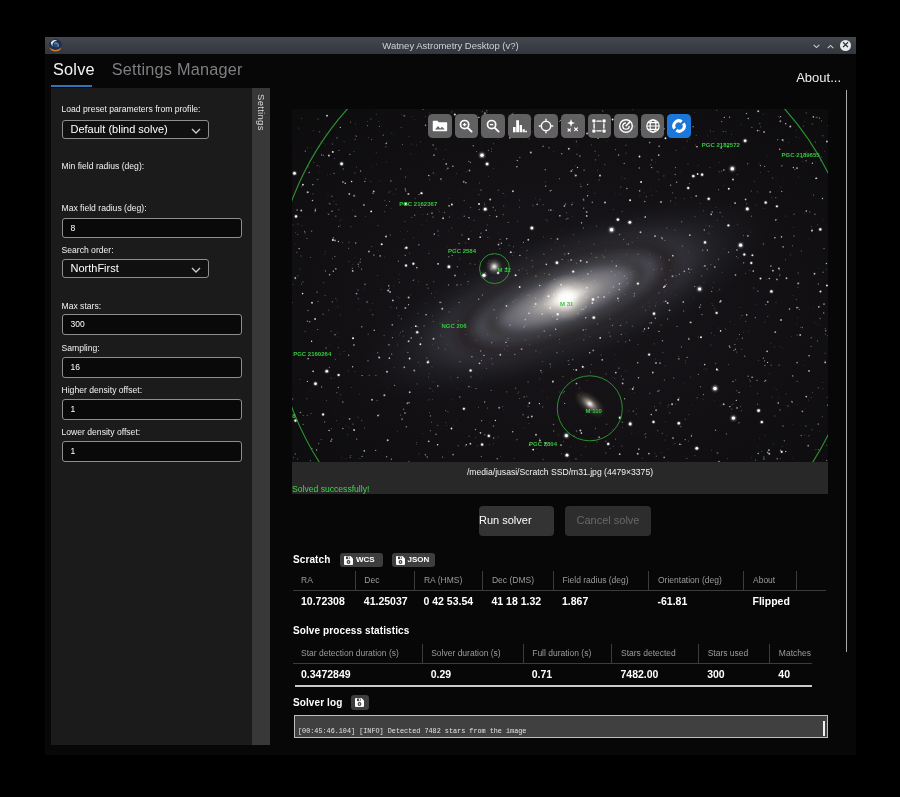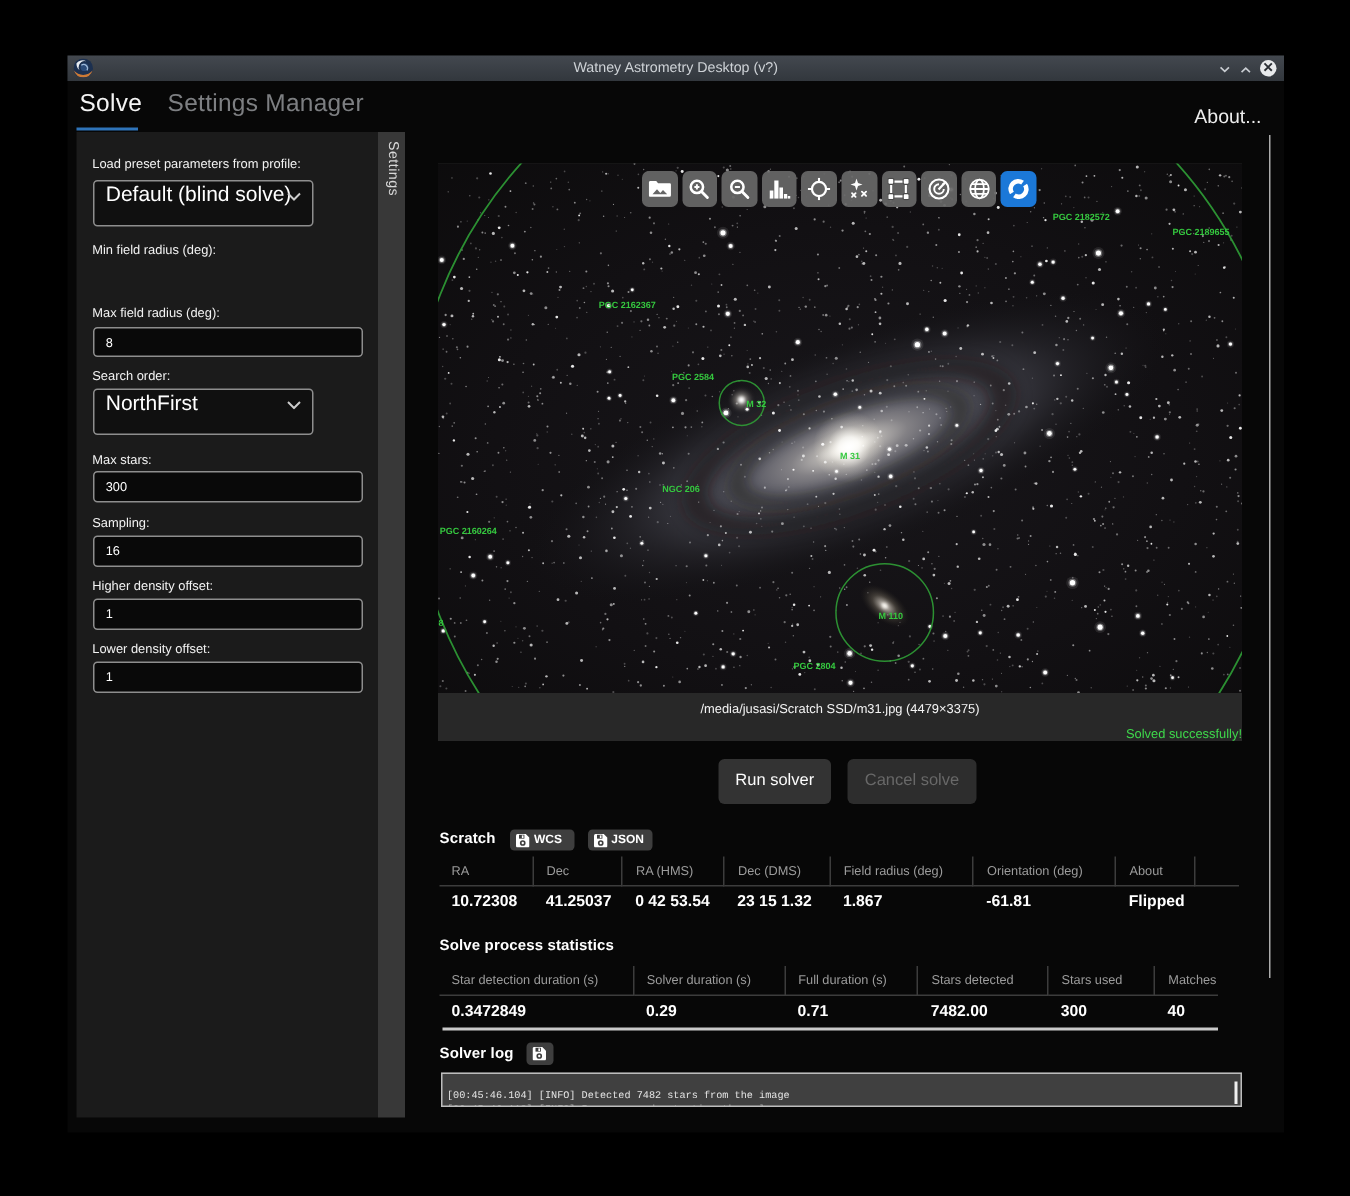--- a/index.html
+++ b/index.html
@@ -20,7 +20,7 @@
 #sstrip span{position:absolute;left:4px;top:5.5px;color:#d9d9d9;font-size:9.5px;writing-mode:vertical-rl;letter-spacing:.3px}
 .flabel{position:absolute;left:10.5px;color:#f2f2f2;font-size:8.6px;white-space:nowrap}
 .fin{position:absolute;left:10.5px;width:180px;height:20.5px;background:#090909;border:1px solid #8e8e8e;border-radius:3px;color:#fff;font-size:8.5px;line-height:19px;padding-left:8px}
-.fcombo{position:absolute;left:10.5px;width:147px;height:31px;background:#101010;border:1px solid #8e8e8e;border-radius:3px;color:#fff;font-size:14px;line-height:17.5px;padding-left:8px}
+.fcombo{position:absolute;left:10.5px;width:147px;height:19px;background:#101010;border:1px solid #8e8e8e;border-radius:3px;color:#fff;font-size:11px;line-height:17.5px;padding-left:8px}
 .fcombo svg{position:absolute;right:6.5px;top:6.5px}
 #content{position:absolute;left:247px;top:51px;width:564px;height:667px}
 #imgblock{position:absolute;left:0;top:21px;width:536px;height:385px;background:#282828}

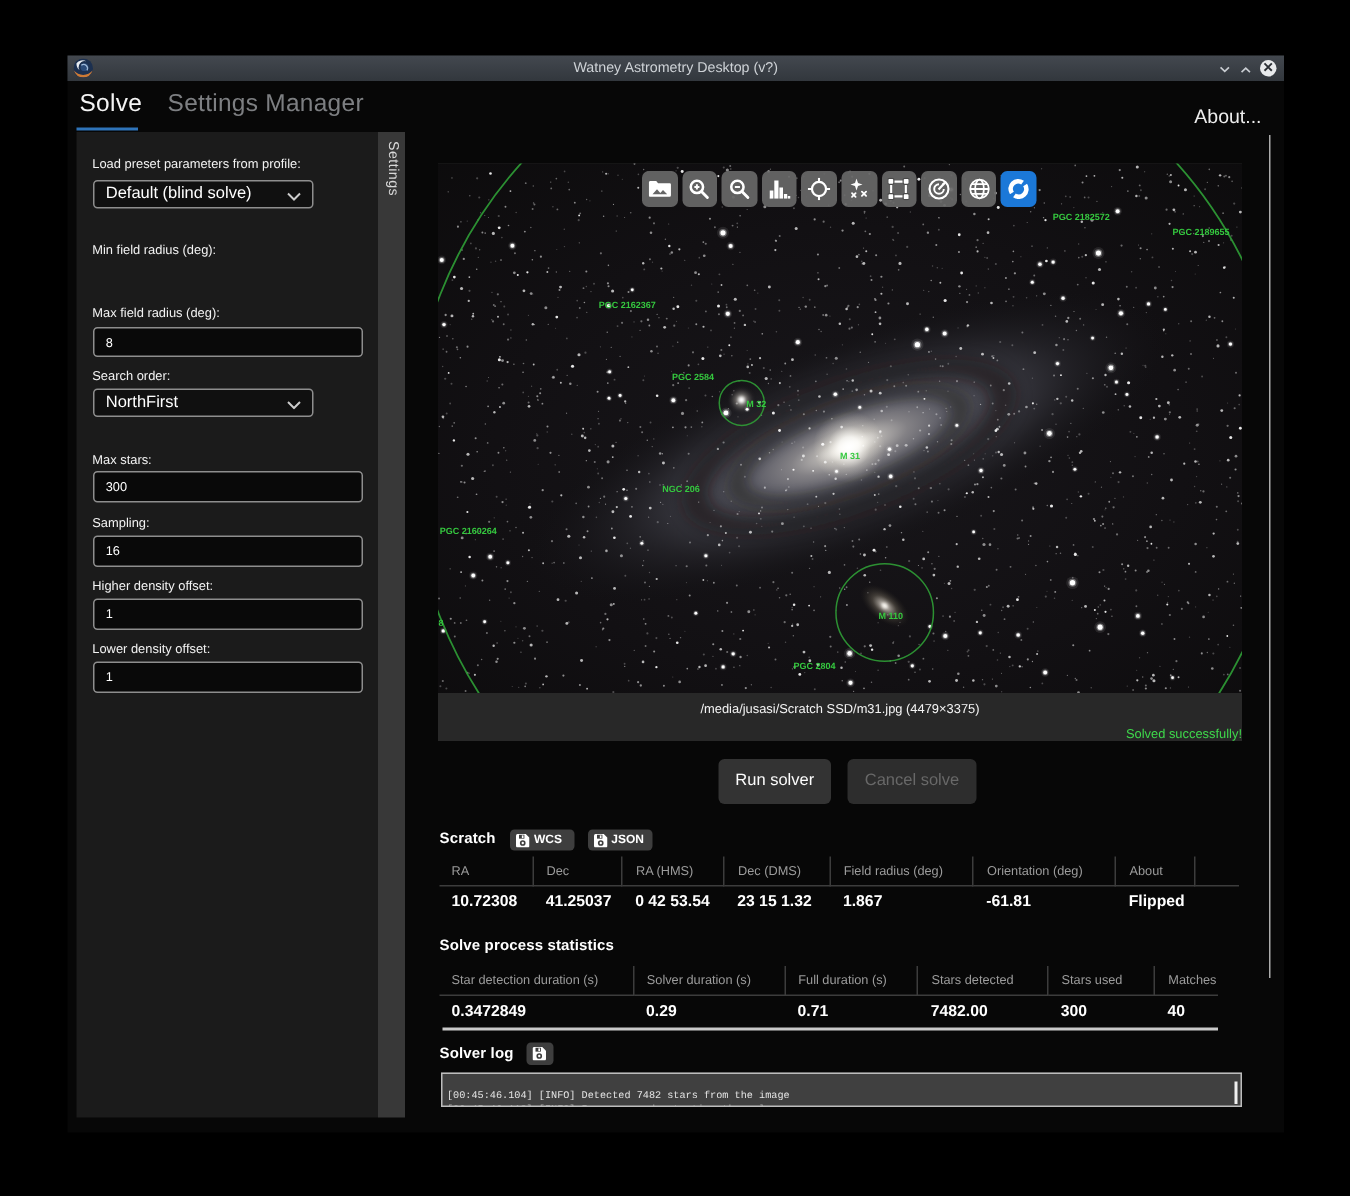--- a/index.html
+++ b/index.html
@@ -30,7 +30,7 @@
 .tbtn svg{position:absolute;left:50%;top:50%;transform:translate(-50%,-50%)}
 #tbtn10{background:#1b78d8}
 #cap1{position:absolute;left:0;top:358px;width:536px;text-align:center;color:#f4f4f4;font-size:8.6px}
-#cap2{position:absolute;left:0;top:374.5px;width:536px;text-align:right;color:#3ed84b;font-size:8.6px}
+#cap2{position:absolute;left:0;top:374.5px;width:536px;text-align:left;color:#3ed84b;font-size:8.6px}
 #runbtn{position:absolute;left:187px;top:418px;width:75px;height:30px;background:#333;border-radius:4px;color:#fcfcfc;font-size:11px;text-align:center;line-height:29px}
 #cancelbtn{position:absolute;left:273px;top:418px;width:86px;height:30px;background:#2d2d2d;border-radius:4px;color:#686868;font-size:11px;text-align:center;line-height:29px}
 .shead{position:absolute;left:1px;color:#fff;font-size:10px;font-weight:700;letter-spacing:.1px}

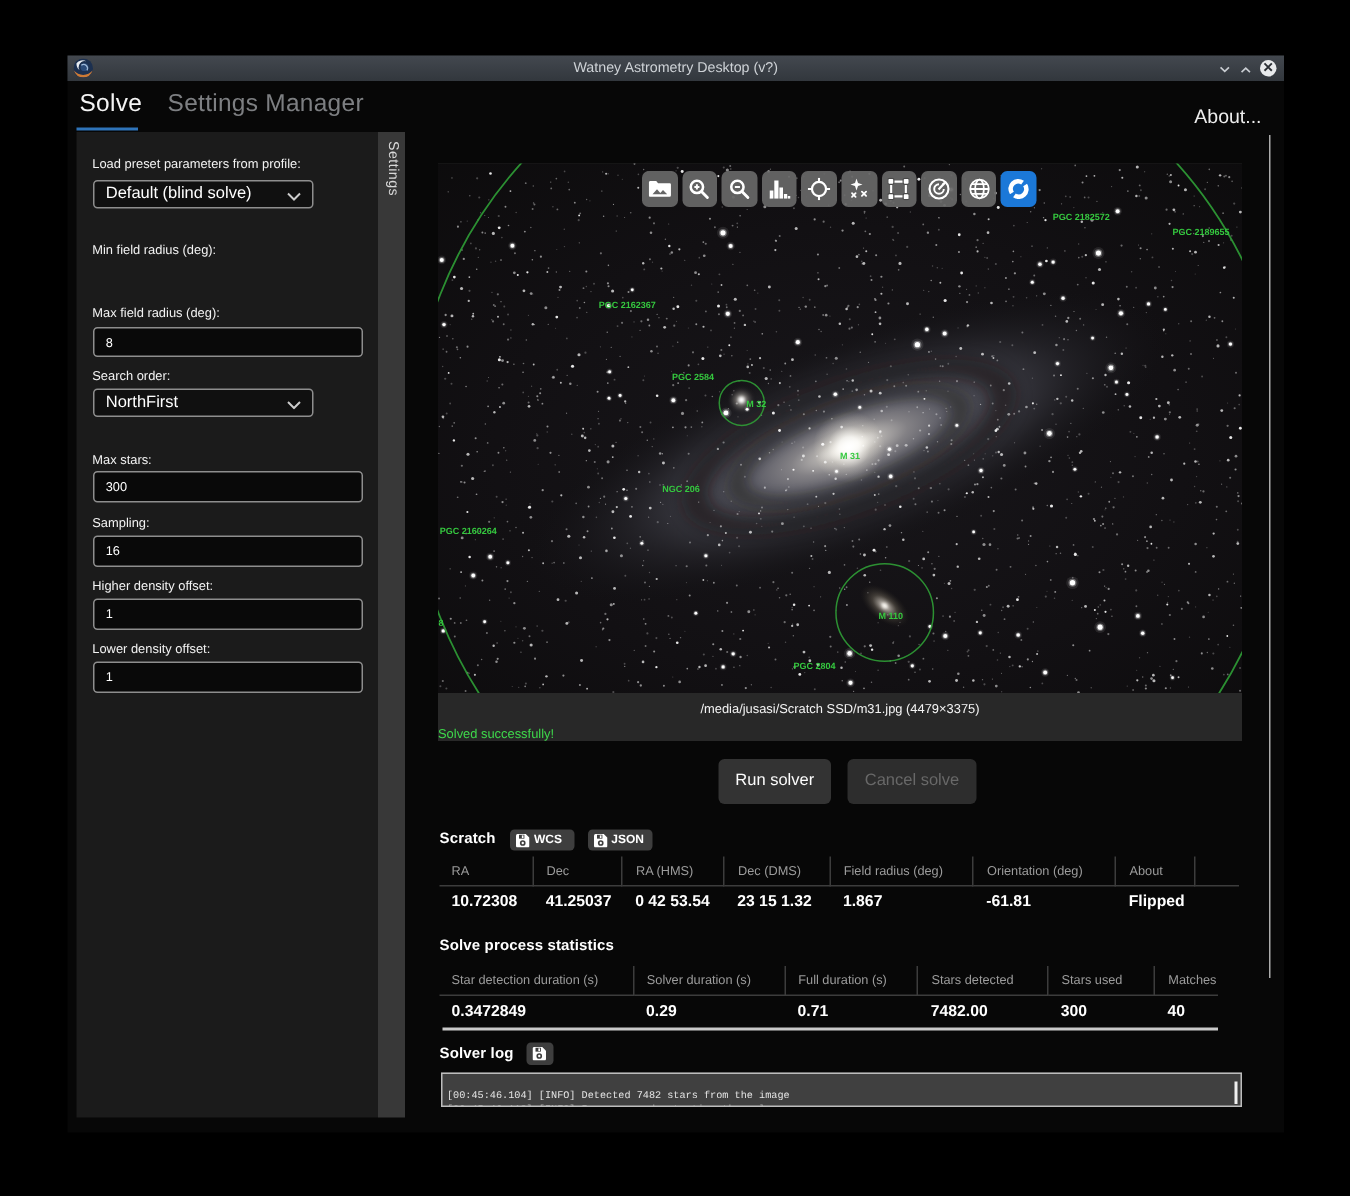--- a/index.html
+++ b/index.html
@@ -31,7 +31,7 @@
 #tbtn10{background:#1b78d8}
 #cap1{position:absolute;left:0;top:358px;width:536px;text-align:center;color:#f4f4f4;font-size:8.6px}
 #cap2{position:absolute;left:0;top:374.5px;width:536px;text-align:left;color:#3ed84b;font-size:8.6px}
-#runbtn{position:absolute;left:187px;top:418px;width:75px;height:30px;background:#333;border-radius:4px;color:#fcfcfc;font-size:11px;text-align:center;line-height:29px}
+#runbtn{position:absolute;left:187px;top:418px;width:75px;height:30px;background:#333;border-radius:4px;color:#fcfcfc;font-size:11px;text-align:left;line-height:29px}
 #cancelbtn{position:absolute;left:273px;top:418px;width:86px;height:30px;background:#2d2d2d;border-radius:4px;color:#686868;font-size:11px;text-align:center;line-height:29px}
 .shead{position:absolute;left:1px;color:#fff;font-size:10px;font-weight:700;letter-spacing:.1px}
 .sbtn{position:absolute;height:14.5px;background:#3e3e3e;border-radius:3px;color:#fff;font-size:8px;font-weight:700;line-height:14.5px;padding-left:16px}

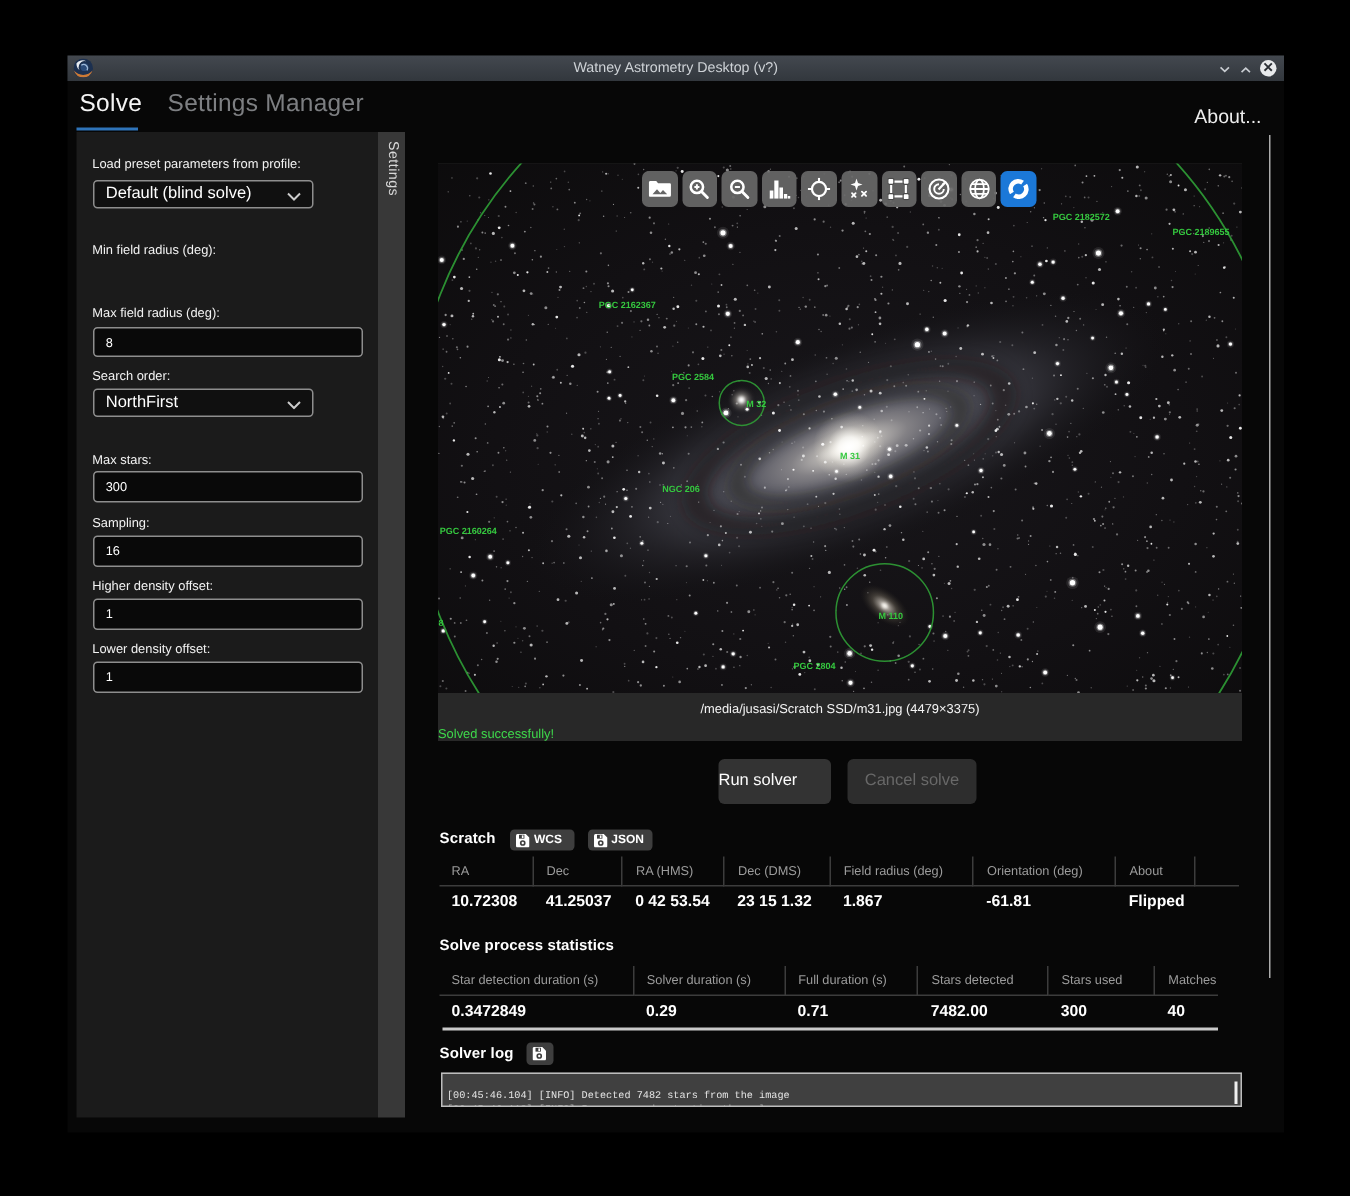--- a/index.html
+++ b/index.html
@@ -2269,7 +2269,7 @@
             <td>10.72308</td>
             <td>41.25037</td>
             <td>0 42 53.54</td>
-            <td>23 15 1.32</td>
+            <td>41 18 1.32</td>
             <td>1.867</td>
             <td>-61.81</td>
             <td style="font-weight:700">Flipped</td>

